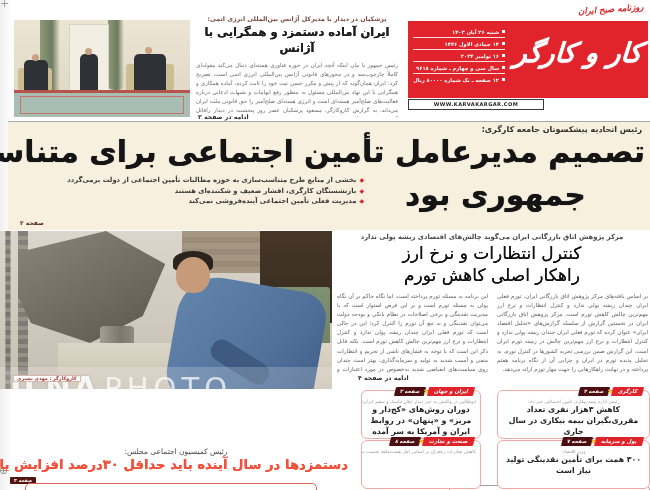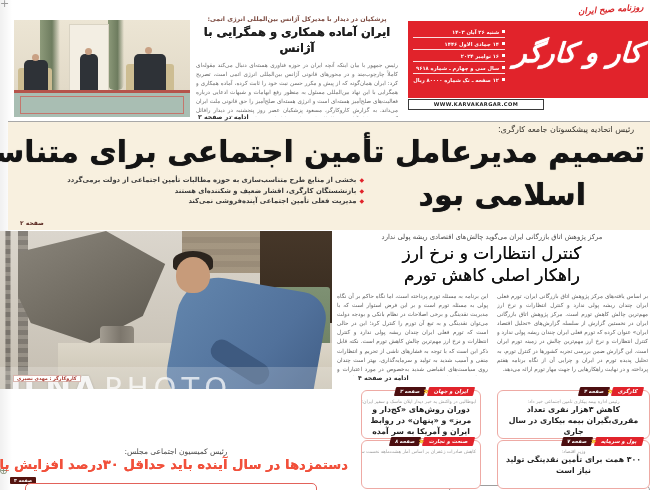--- a/index.html
+++ b/index.html
@@ -179,7 +179,7 @@
   <div id="article1" class="abs rtl">
     <div id="a1-kicker">پزشکیان در دیدار با مدیرکل آژانس بین‌المللی انرژی اتمی:</div>
     <div id="a1-head">
-      <div>ایران آماده همکاری و همگرایی با آژانس</div>
+      <div>ایران آماده دستمزد و همگرایی با آژانس</div>
     </div>
     <div id="a1-body">رئیس جمهور با بیان اینکه آنچه ایران در حوزه فناوری هسته‌ای دنبال می‌کند مقوله‌ای کاملاً چارچوب‌مند و در محورهای قانونی آژانس بین‌المللی انرژی اتمی است، تصریح کرد: ایران همان‌گونه که از پیش و مکرر حسن نیت خود را ثابت کرده، آماده همکاری و همگرایی با این نهاد بین‌المللی مسئول به منظور رفع ابهامات و شبهات ادعایی درباره فعالیت‌های صلح‌آمیز هسته‌ای است و انرژی هسته‌ای صلح‌آمیز را حق قانونی ملت ایران می‌داند. به گزارش کاروکارگر، مسعود پزشکیان عصر روز پنجشنبه در دیدار رافائل گروسی مدیرکل آژانس بین‌المللی انرژی اتمی با اشاره به ماهیت صلح‌آمیز فعالیت‌های هسته‌ای جمهوری اسلامی ایران، سیاست اصولی کشور را تعامل سازنده با آژانس و پایبندی به تعهدات بین‌المللی عنوان کرد.</div>
     <div id="a1-cont">ادامه در صفحه ۲</div>

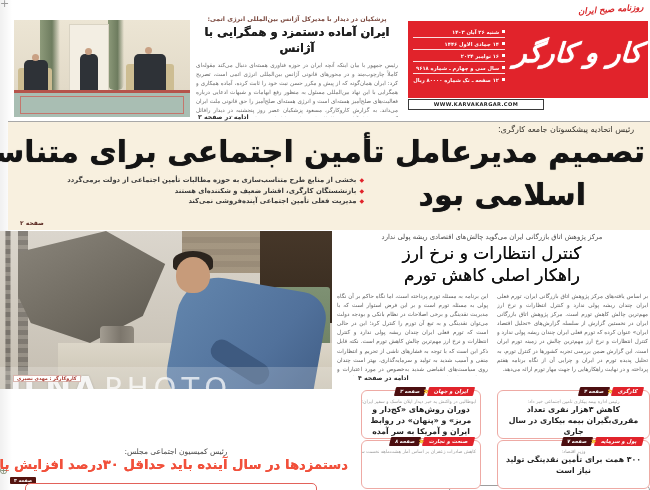--- a/index.html
+++ b/index.html
@@ -57,7 +57,7 @@
   
   #band{left:8px;top:121px;width:642px;height:108px;background:#f8f0df;
      border-top:1px solid #a8a8a8;}
-  #band-kicker{position:absolute;right:16px;top:3px;font-size:8px;font-weight:normal;color:#33302a;padding-left:42px;}
+  #band-kicker{position:absolute;right:8px;top:3px;font-size:8px;font-weight:bold;color:#33302a;padding-left:42px;}
   #band-h1{position:absolute;right:5px;top:12px;font-size:30px;font-weight:bold;color:#141414;
      text-shadow:0 0 .7px #141414;white-space:nowrap;}
   #band-h2{position:absolute;right:64px;top:55px;font-size:30px;font-weight:bold;color:#141414;

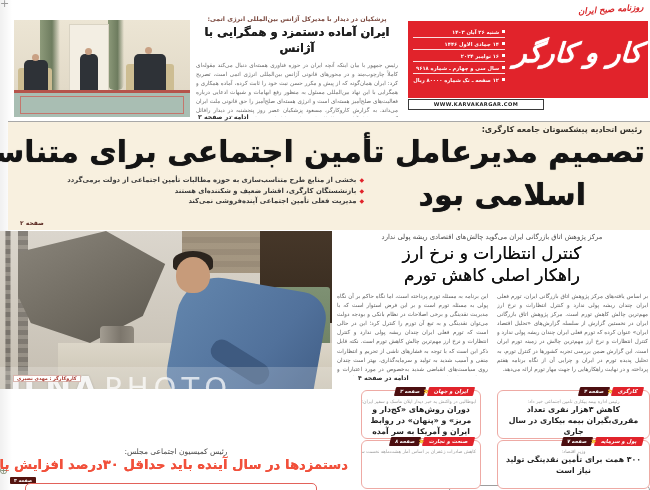--- a/index.html
+++ b/index.html
@@ -216,7 +216,7 @@
   <div id="band" class="abs rtl">
     <div id="band-kicker">رئیس اتحادیه پیشکسوتان جامعه کارگری:</div>
     <div id="band-h1">تصمیم مدیرعامل تأمین اجتماعی برای متناسب‌سازی</div>
-    <div id="band-h2">اسلامی بود</div>
+    <div id="band-h2">جمهوری بود</div>
     <div id="band-bullets">
       <div class="bullet-row">
         <span class="bullet-mark">◆</span>

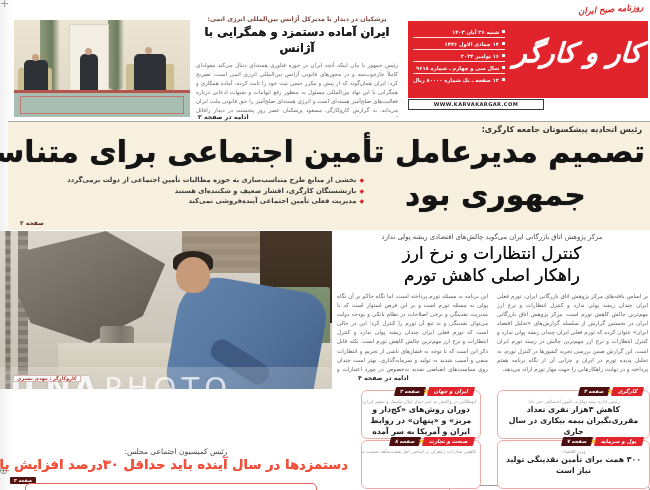--- a/index.html
+++ b/index.html
@@ -125,7 +125,7 @@
 
   
   #art2{left:336px;top:233px;width:312px;text-align:center;}
-  #a2-kicker{font-size:6.8px;font-weight:normal;color:#4a4a4a;}
+  #a2-kicker{font-size:6.8px;font-weight:bold;color:#4a4a4a;}
   #a2-head{font-size:17px;font-weight:normal;color:#101010;line-height:1.28;margin-top:2px;
      text-shadow:0 0 .6px #101010;}
   #a2-cols{display:flex;direction:rtl;gap:9px;margin-top:5px;}

